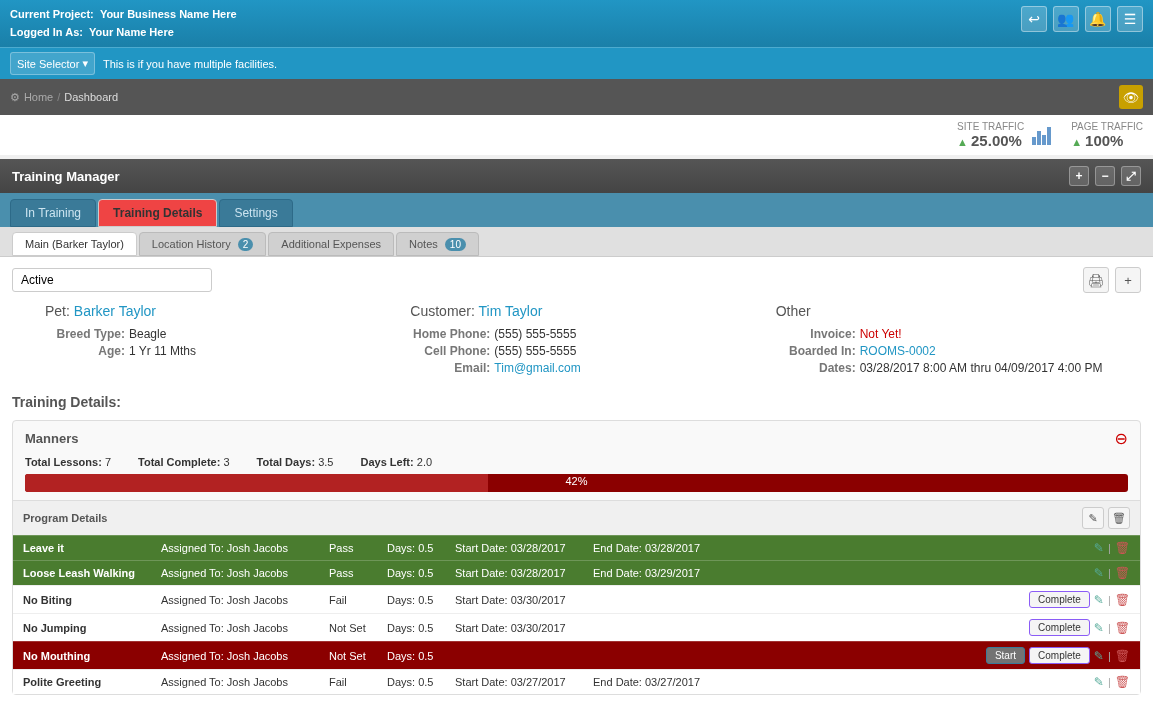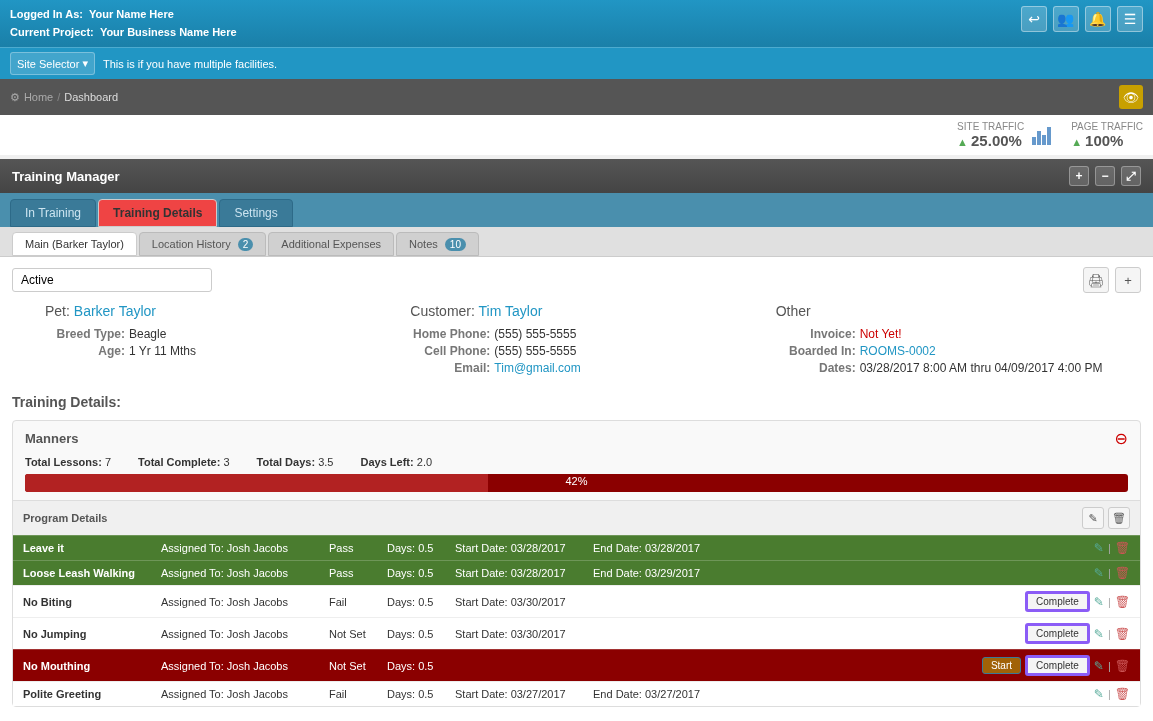--- a/index.html
+++ b/index.html
@@ -350,12 +350,12 @@
 <div class="top-header">
   <div class="top-header-left">
     <div>
+      <span>Current Project:</span>
+      &nbsp;<span>Your Business Name Here</span>
+    </div>
+    <div>
       <span>Logged In As:</span>
       &nbsp;<span>Your Name Here</span>
-    </div>
-    <div>
-      <span>Current Project:</span>
-      &nbsp;<span>Your Business Name Here</span>
     </div>
   </div>
   <div class="top-header-right">

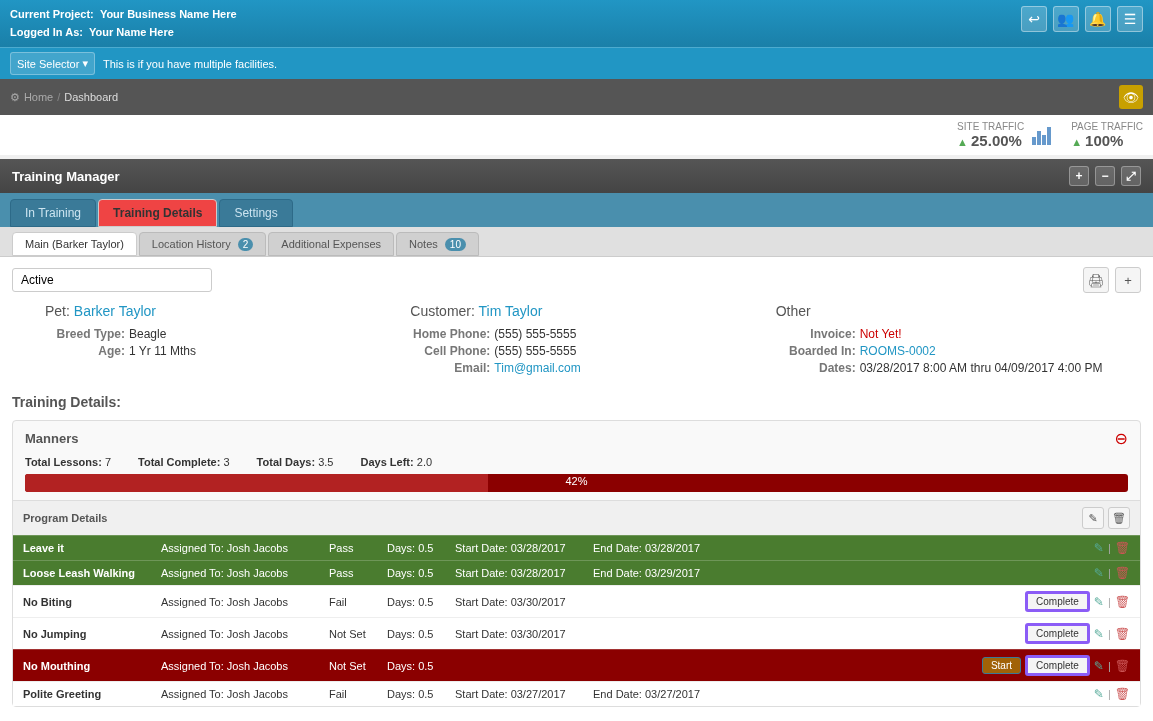--- a/index.html
+++ b/index.html
@@ -306,7 +306,7 @@
 
     .btn-complete {
       background: #f5f5f5;
-      border: 3px solid #8b5cf6;
+      border: 1px solid #8b5cf6;
       border-radius: 3px;
       padding: 2px 8px;
       font-size: 10px;

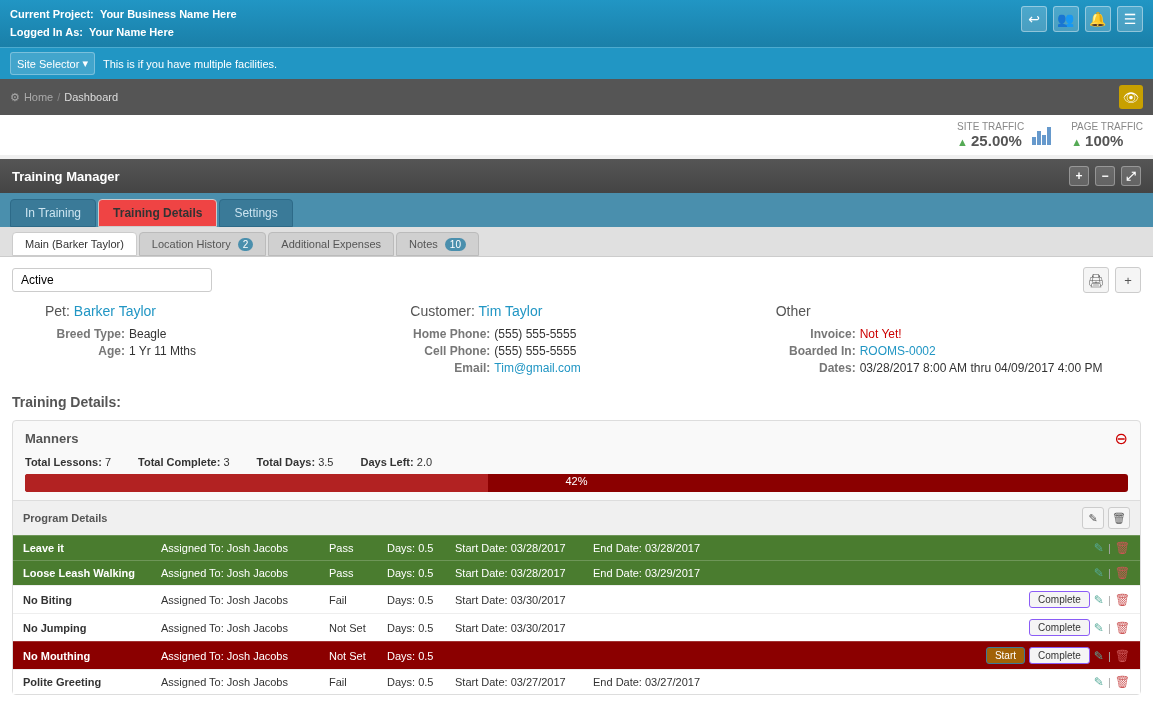--- a/index.html
+++ b/index.html
@@ -314,7 +314,7 @@
       color: #333;
     }
     .btn-start {
-      background: #a16207;
+      background: #737373;
       border: 1px solid #3a7a98;
       border-radius: 3px;
       padding: 2px 8px;

